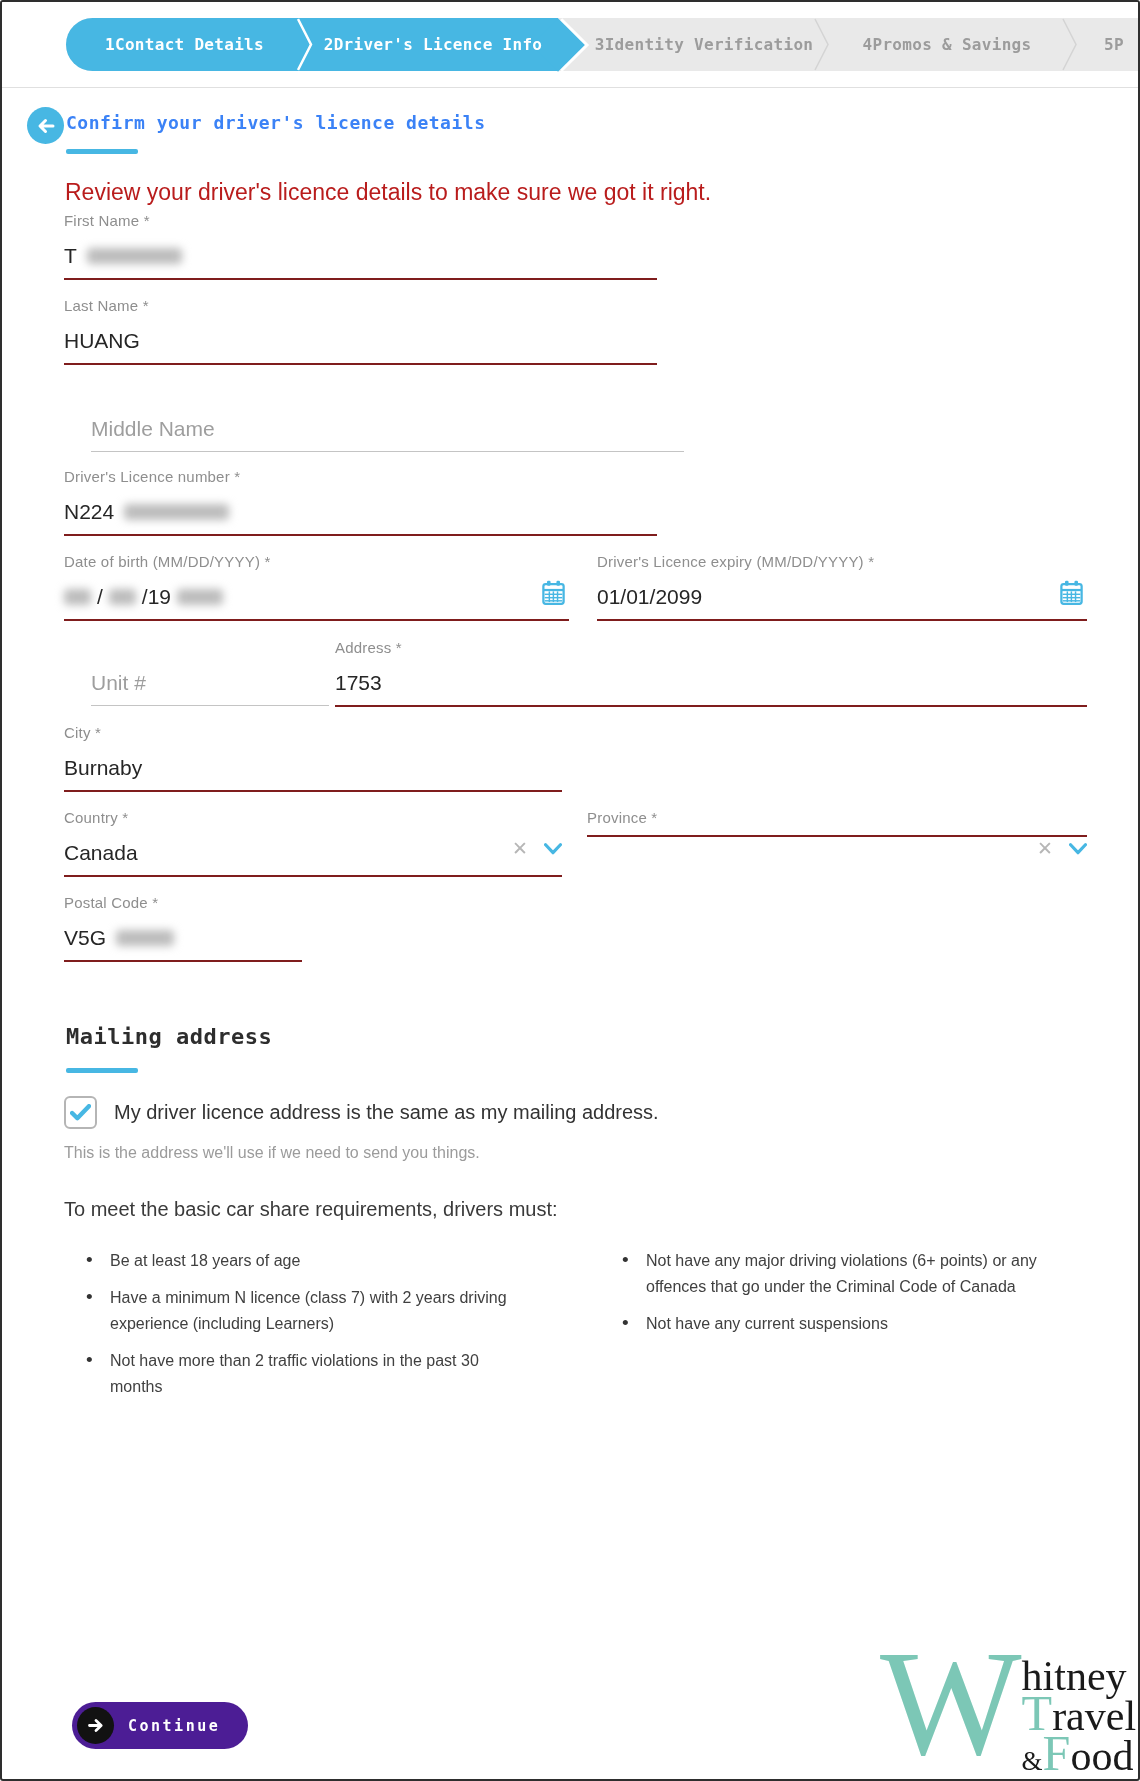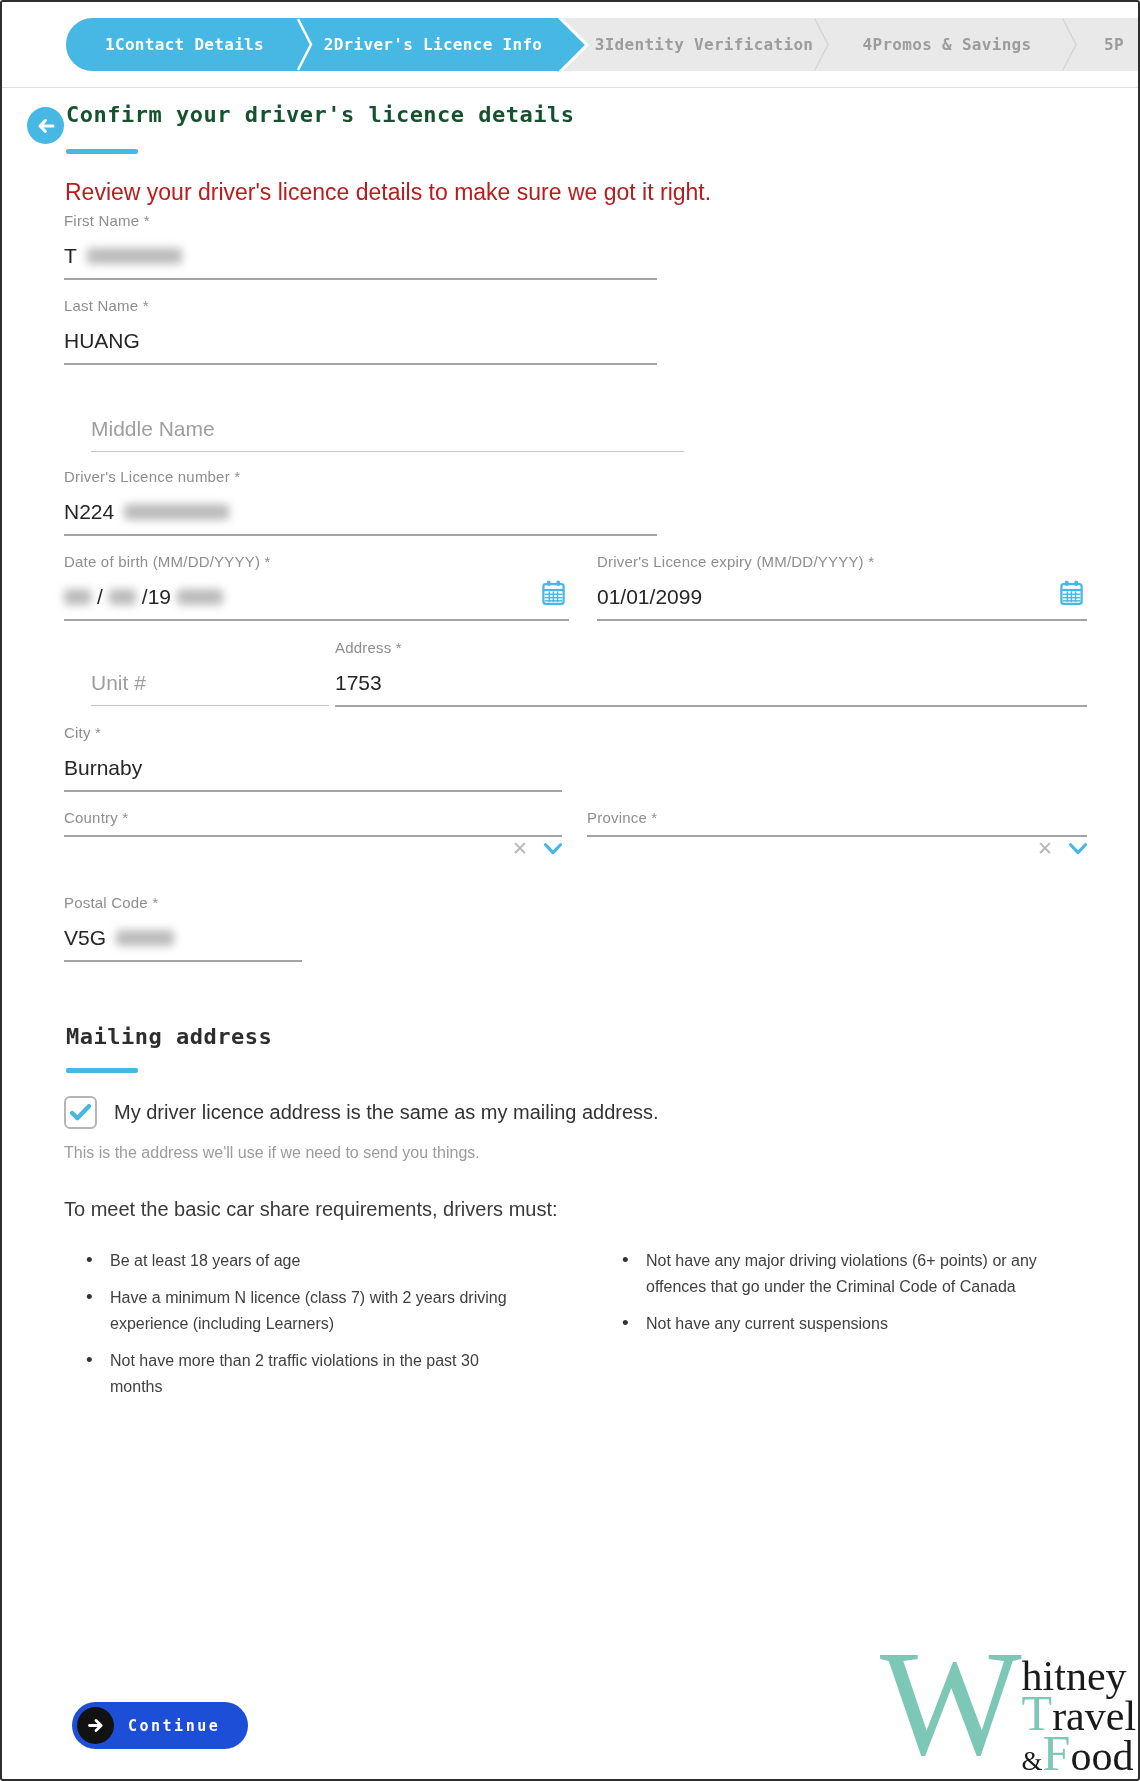--- a/index.html
+++ b/index.html
@@ -27,7 +27,7 @@
 
   
   .back-btn { position:absolute; left:25px; top:105px; width:37px; height:37px; border-radius:50%; background:#47b7e3; display:flex; align-items:center; justify-content:center; cursor:pointer; }
-  .page-title { position:absolute; left:64px; top:100px; font-size:22px; letter-spacing:0.5px; color:#14532d; }
+  .page-title { position:absolute; left:64px; top:110px; font-size:18px; letter-spacing:0.5px; color:#3b82f6; }
   .accent-bar { position:absolute; width:72px; height:5px; border-radius:2px; background:#47b7e3; }
   .bar-1 { left:64px; top:147px; }
   .subtitle { position:absolute; left:63px; top:177px; font-size:23px; color:#b91c1c; }

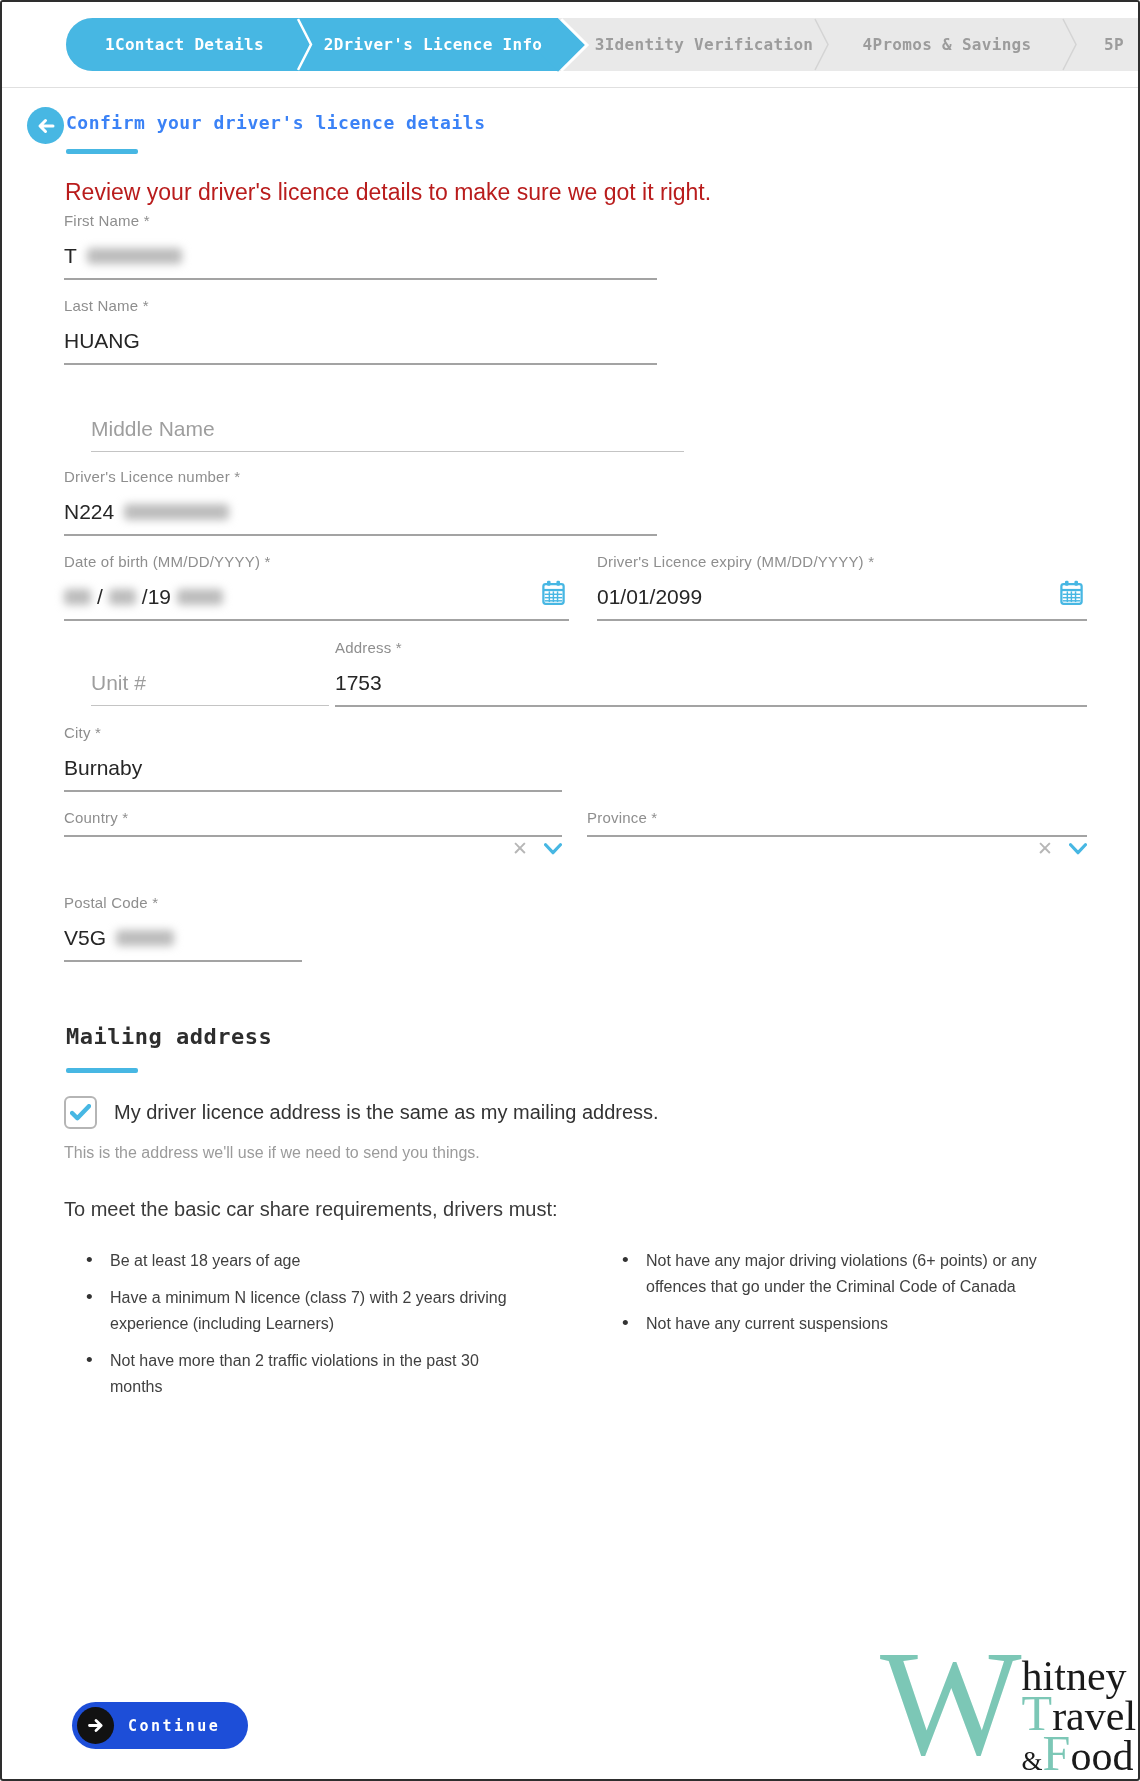--- a/index.html
+++ b/index.html
@@ -33,7 +33,7 @@
   .subtitle { position:absolute; left:63px; top:177px; font-size:23px; color:#b91c1c; }
 
   
-  .field { position:absolute; border-bottom:2px solid #a3a3a3; padding-bottom:8px; }
+  .field { position:absolute; border-bottom:2px solid #7f1d1d; padding-bottom:8px; }
   .field.light { border-bottom:1px solid #c4c4c4;margin-left:27px; }
   .flabel { font-size:15px; color:#8e8e8e; height:18px; letter-spacing:0.2px; }
   .fvalue { margin-top:12px; font-size:21px; color:#262626; height:28px; display:flex; align-items:center; }

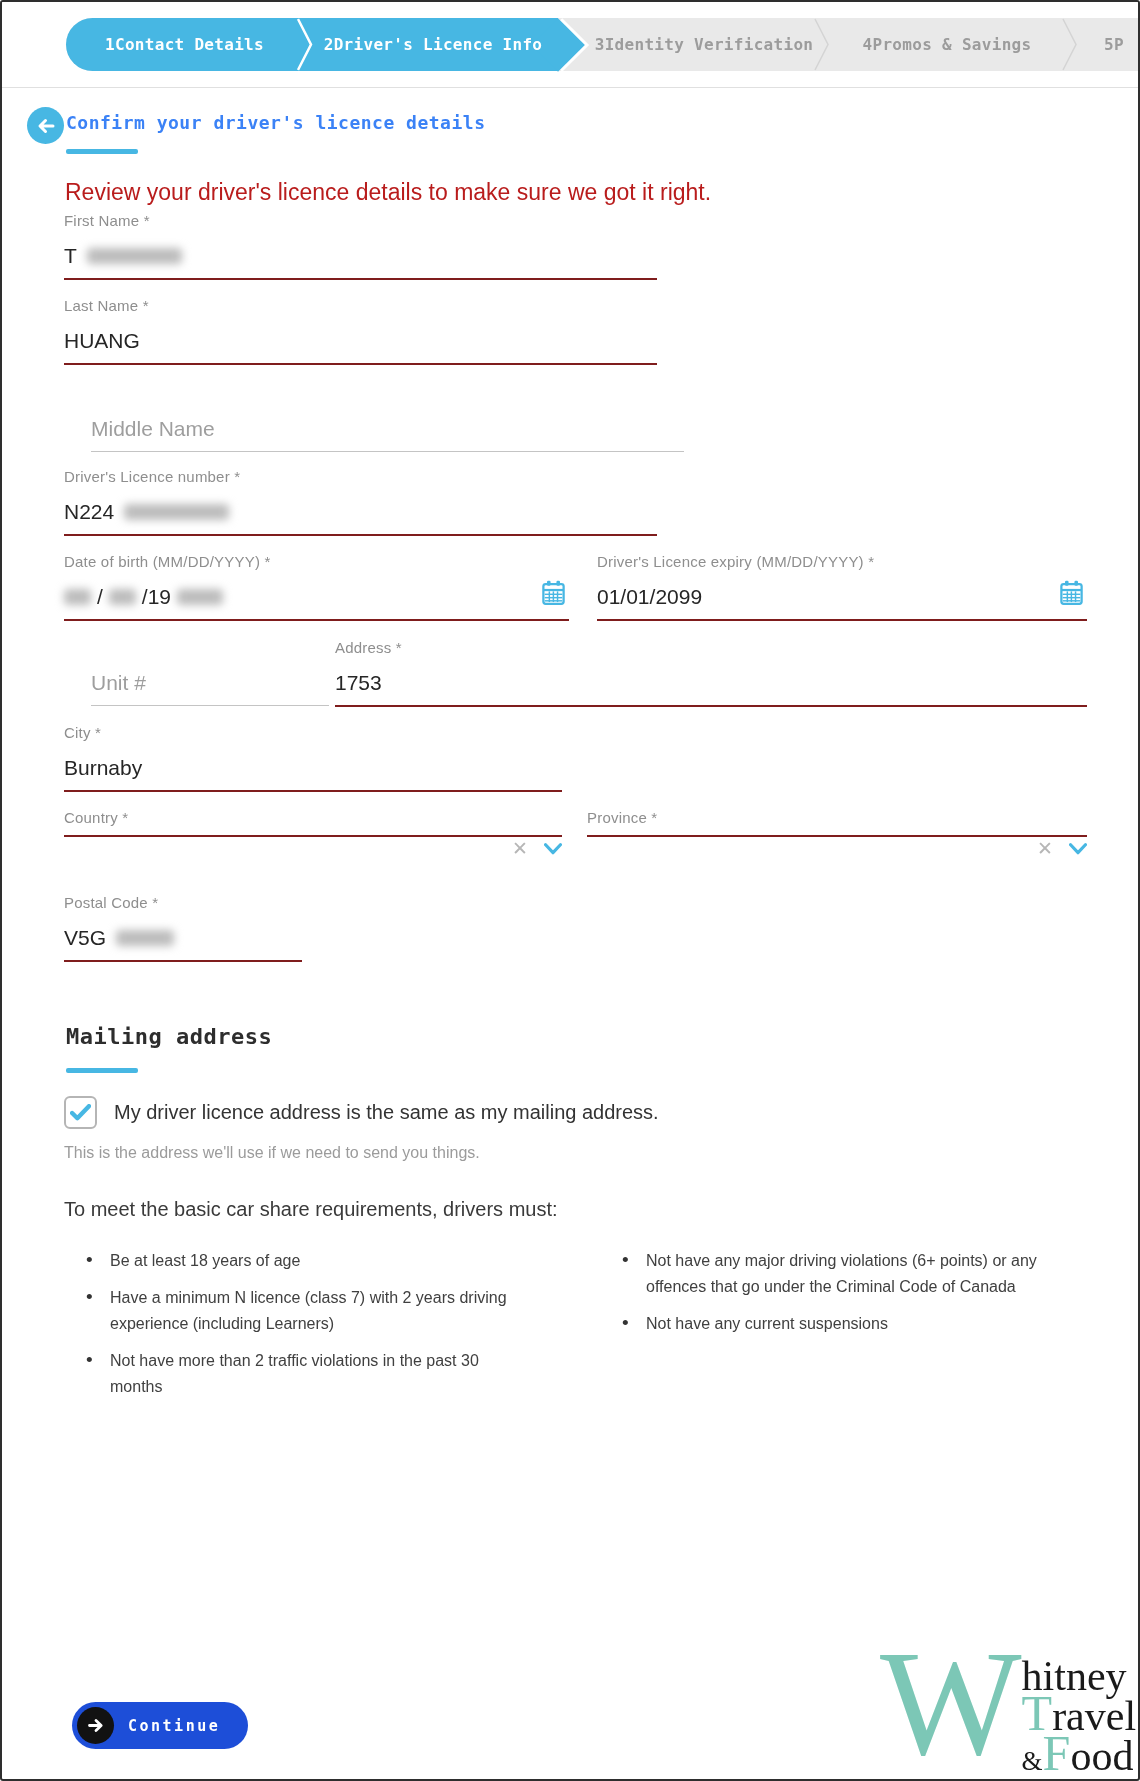--- a/index.html
+++ b/index.html
@@ -222,6 +222,9 @@
 
   <div class="field" style="left:62px; top:807px; width:498px">
     <div class="flabel">Country *</div>
+    <div class="fvalue">
+      <span>Canada</span>
+    </div>
     <div class="ficons">
       <span class="clear-x">✕</span>
       <svg width="18" height="12" viewBox="0 0 17 11">

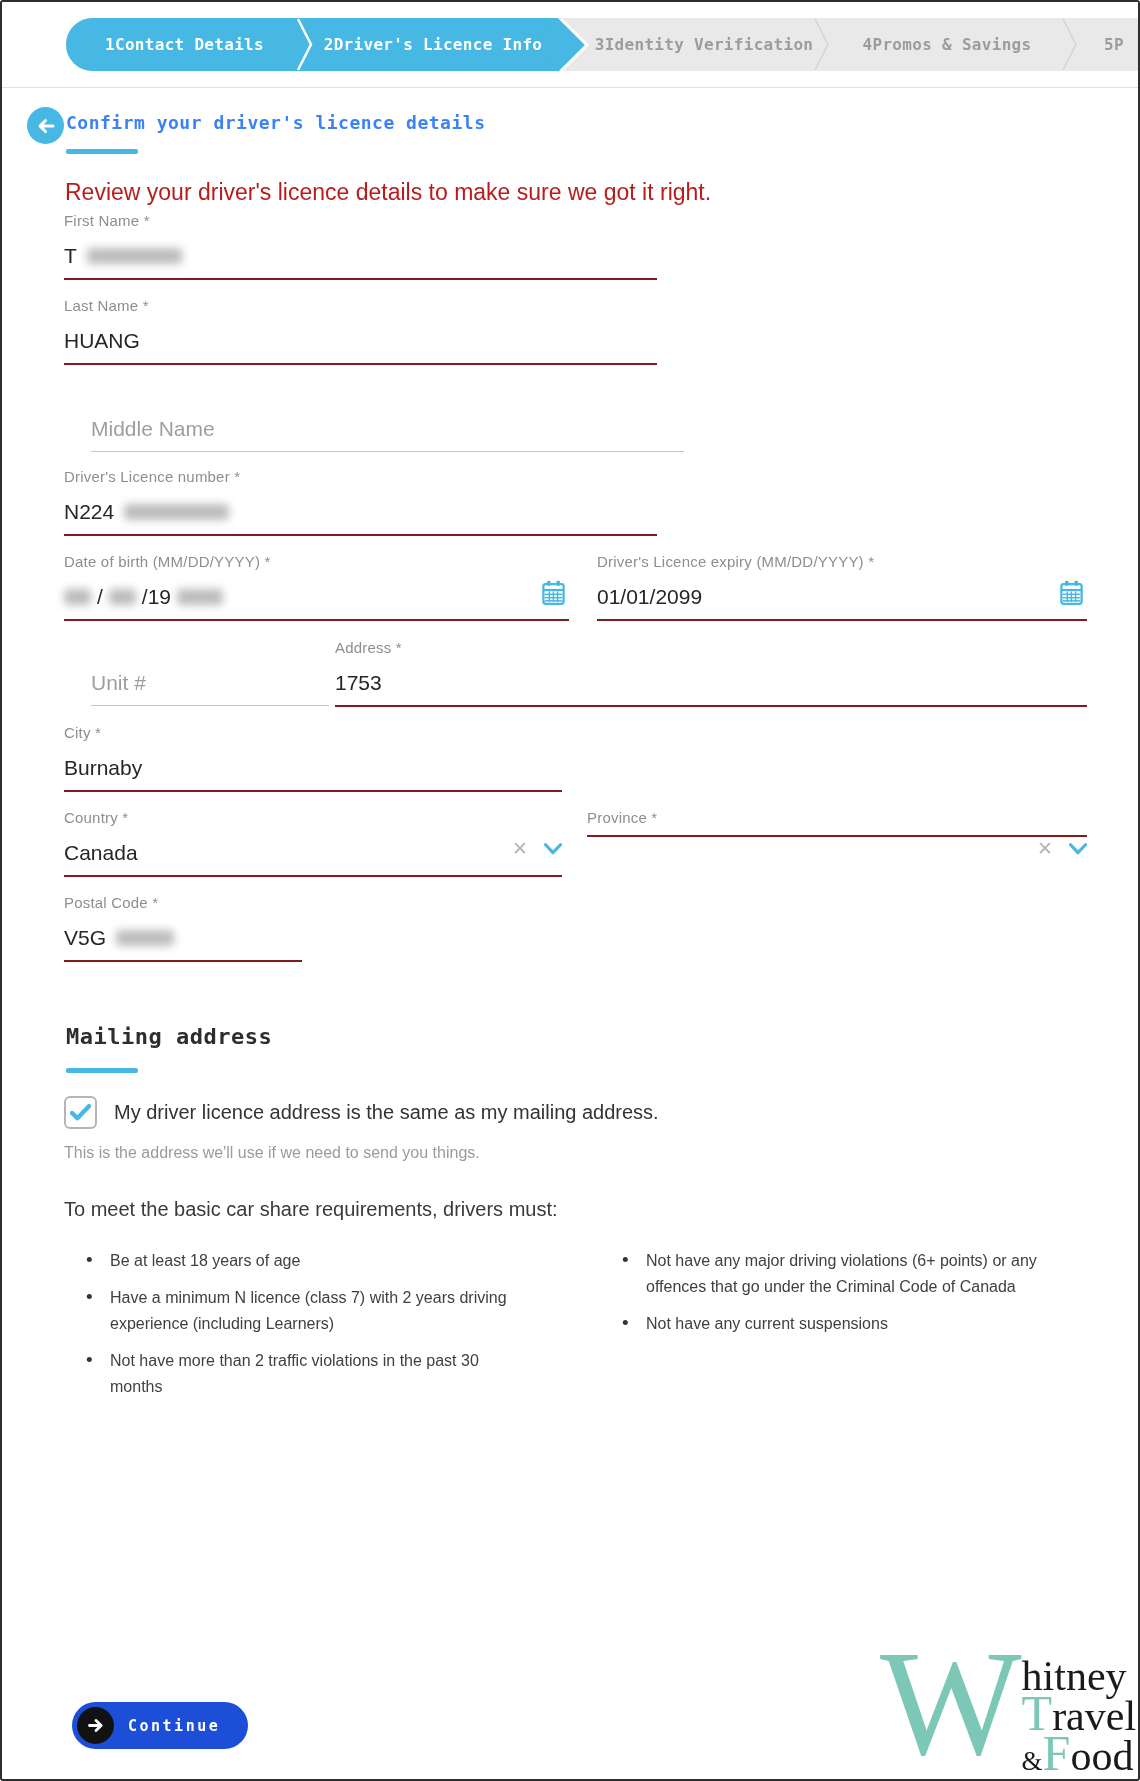--- a/index.html
+++ b/index.html
@@ -60,7 +60,7 @@
   .req-right { left:620px; top:1246px; width:462px; }
 
   
-  .continue-btn { position:absolute; left:70px; top:1700px; height:47px; border-radius:24px; background:#1d4ed8; display:inline-flex; align-items:center; padding:0 28px 0 5px; cursor:pointer;justify-content:flex-end; }
+  .continue-btn { position:absolute; left:70px; top:1700px; height:47px; border-radius:24px; background:#4c1d95; display:inline-flex; align-items:center; padding:0 28px 0 5px; cursor:pointer;justify-content:flex-end; }
   .continue-circle { width:37px; height:37px; border-radius:50%; background:#121212; display:flex; align-items:center; justify-content:center; }
   .continue-label { margin-left:14px; color:#fff; font-size:15px; letter-spacing:2.5px; }
 

